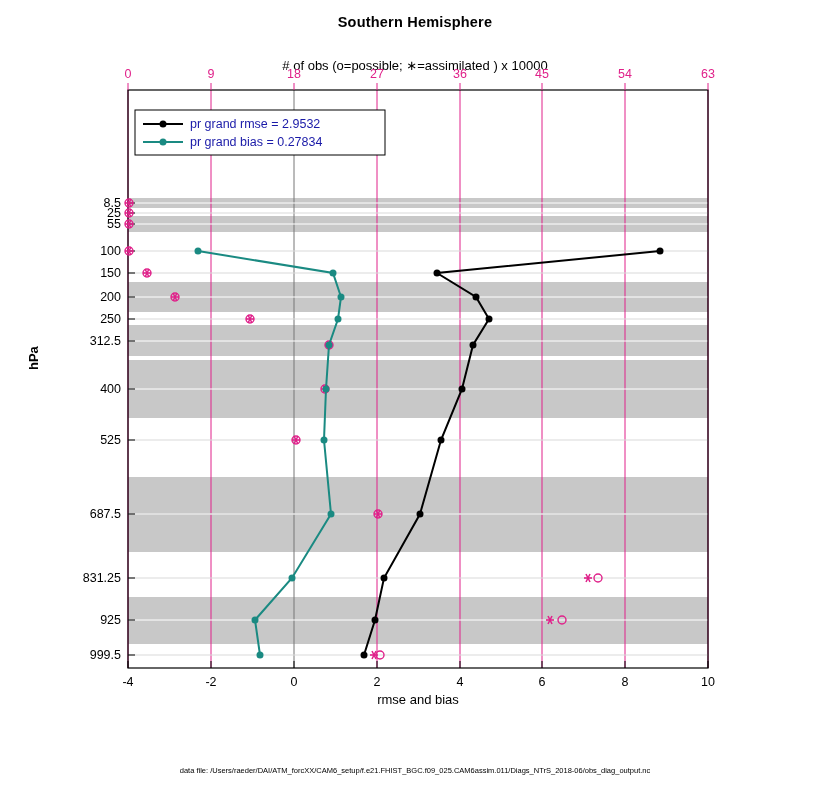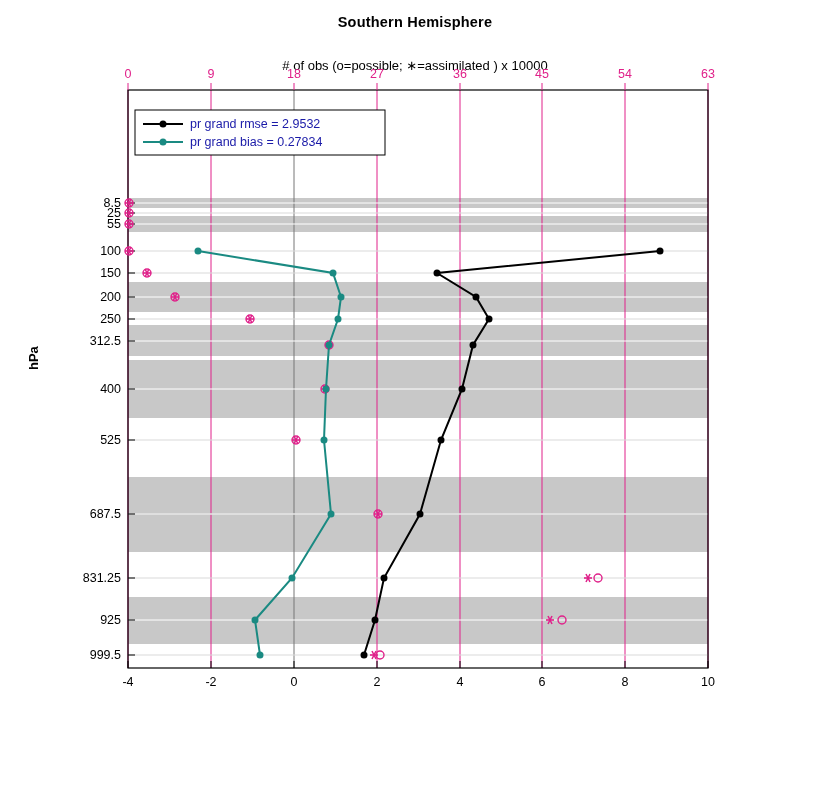--- a/index.html
+++ b/index.html
@@ -350,6 +350,7 @@
     </g>
   </svg>
 
+  <div class="bottom-axis-label">rmse and bias</div>
 </div>
 
 </body></html>

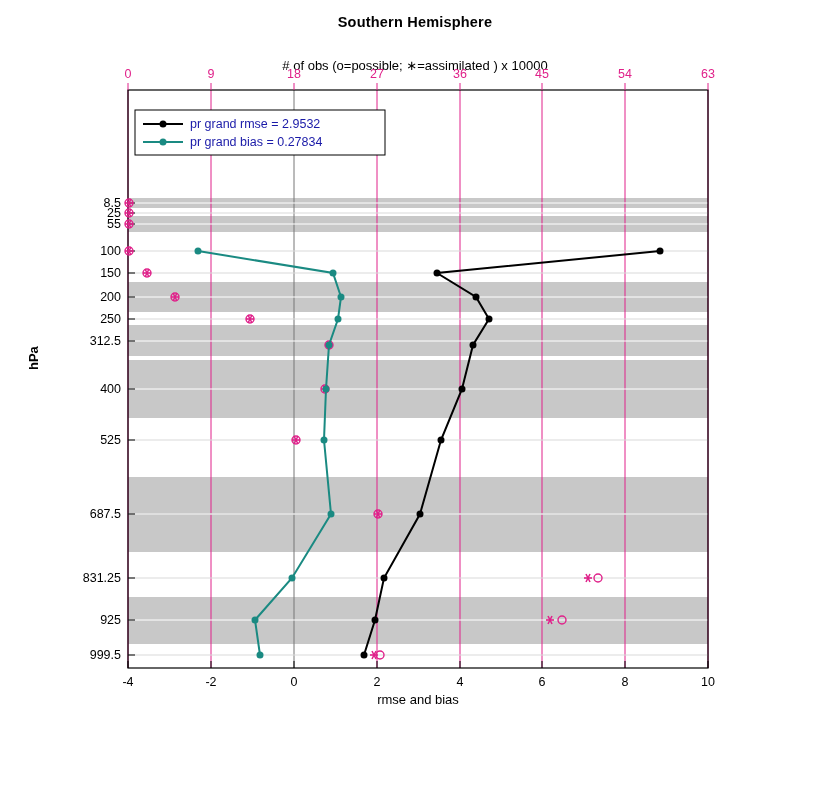--- a/index.html
+++ b/index.html
@@ -351,6 +351,7 @@
   </svg>
 
   <div class="bottom-axis-label">rmse and bias</div>
+  <div class="datafile">data file: /Users/raeder/DAI/ATM_forcXX/CAM6_setup/f.e21.FHIST_BGC.f09_025.CAM6assim.011/Diags_NTrS_2018-06/obs_diag_output.nc</div>
 </div>
 
 </body></html>

